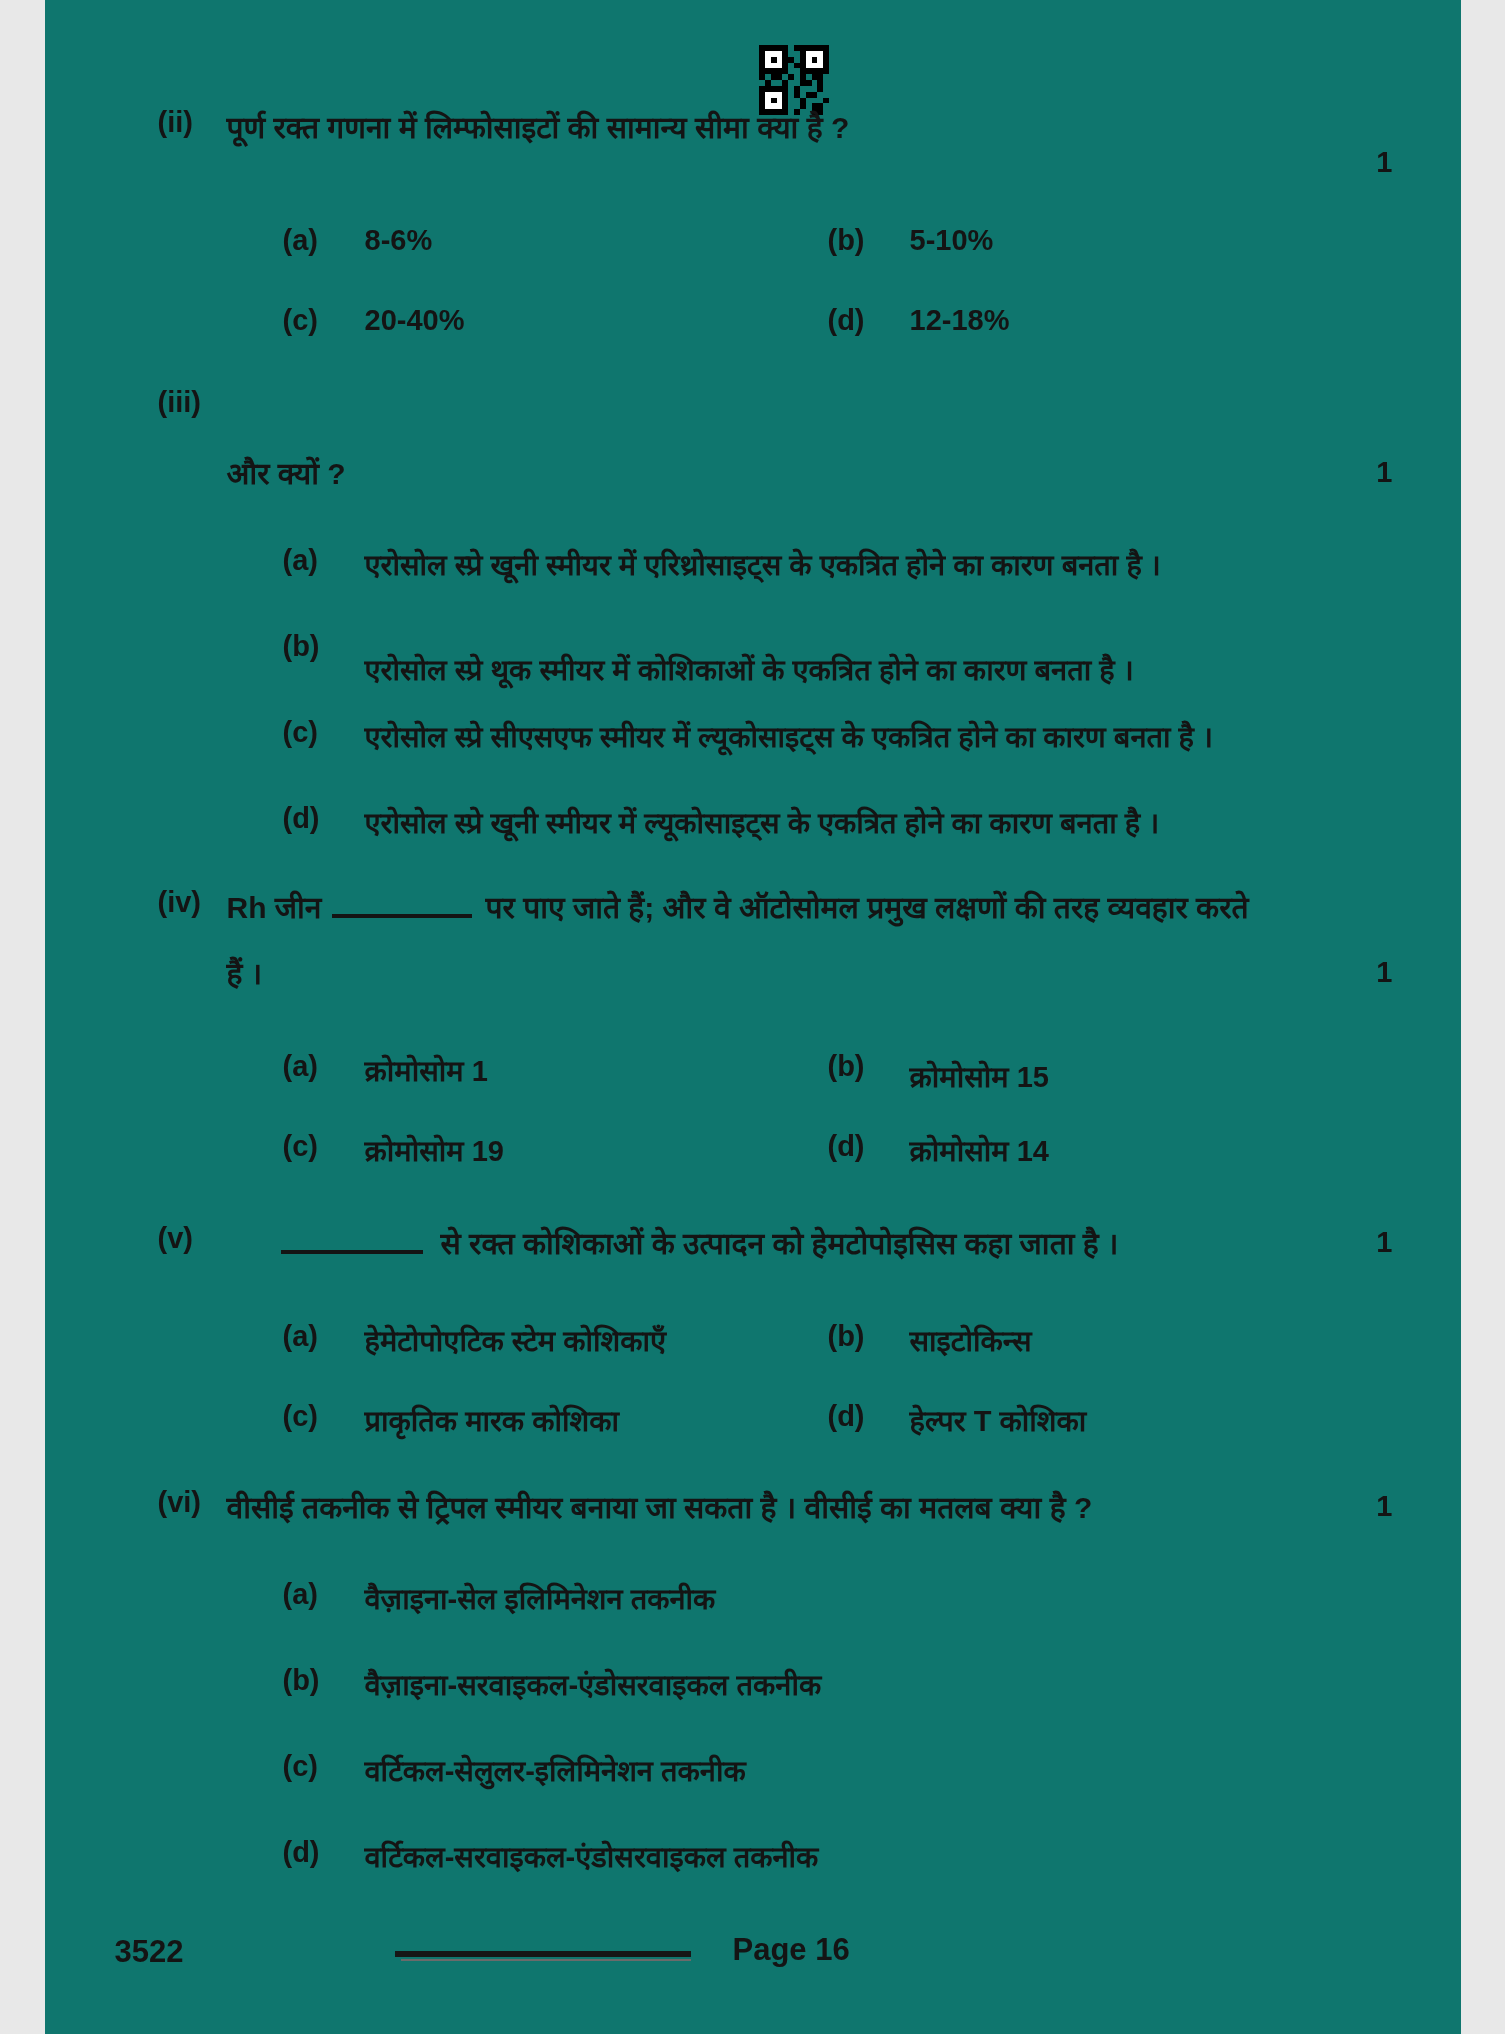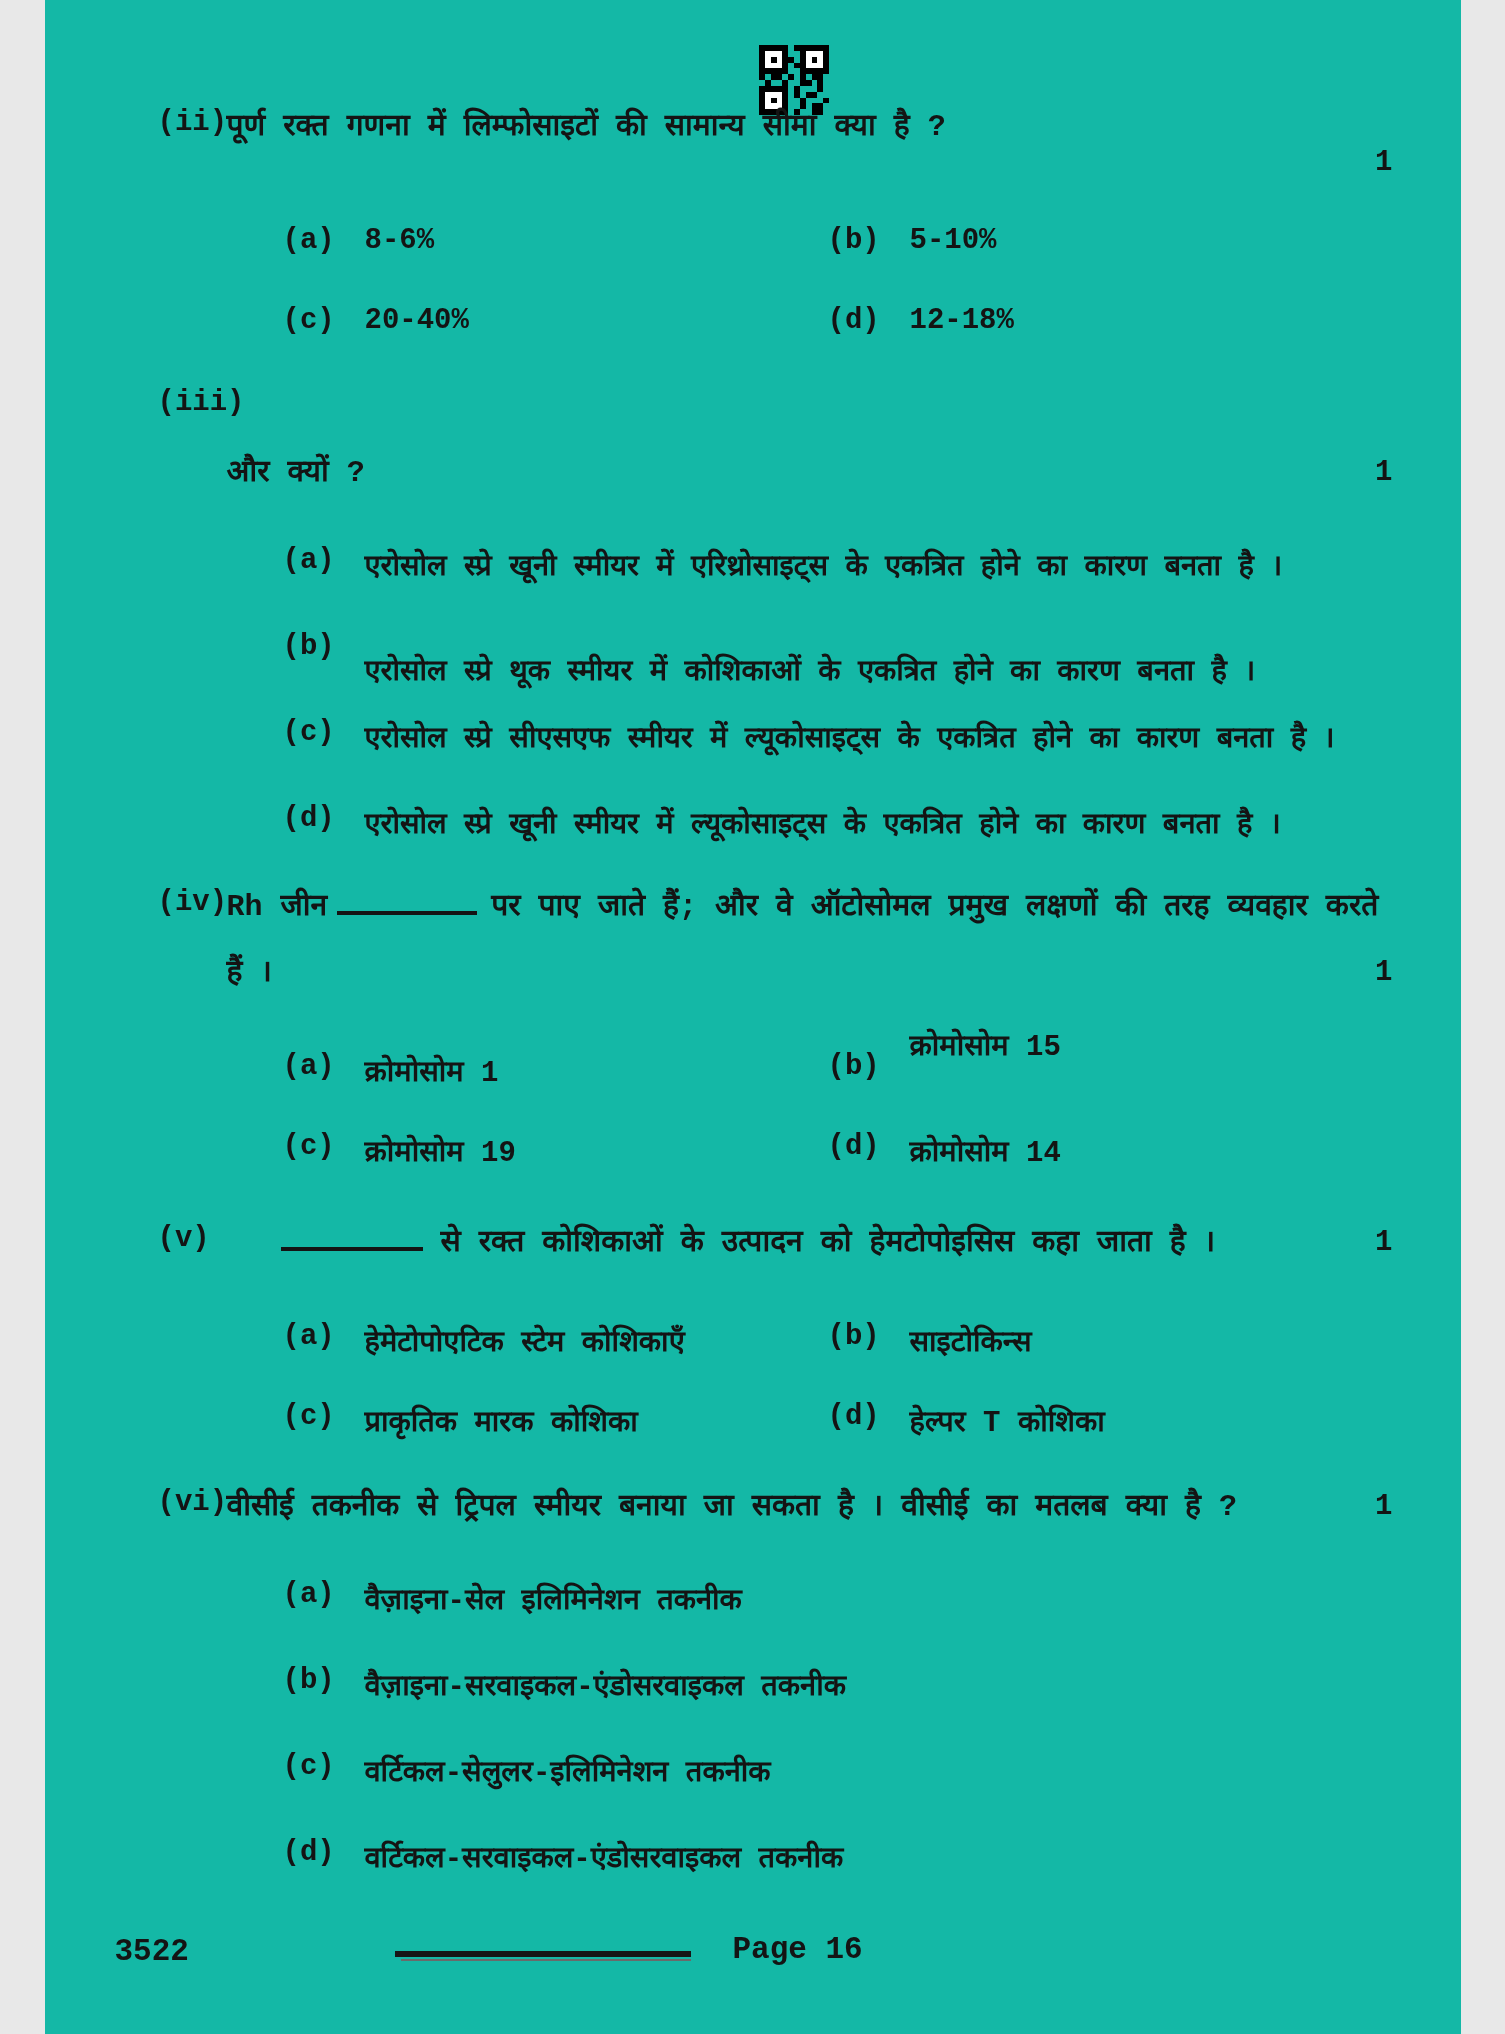--- a/index.html
+++ b/index.html
@@ -7,9 +7,9 @@
     position:relative;
     width:1416px;height:2034px;
     margin:0 auto;
-    background:#14b8a6;
+    background:#0f766e;
     color:#141414;
-    font-family:Liberation Mono, monospace;
+    font-family:Liberation Sans, sans-serif;
     overflow:hidden;
   }
   .qnum{

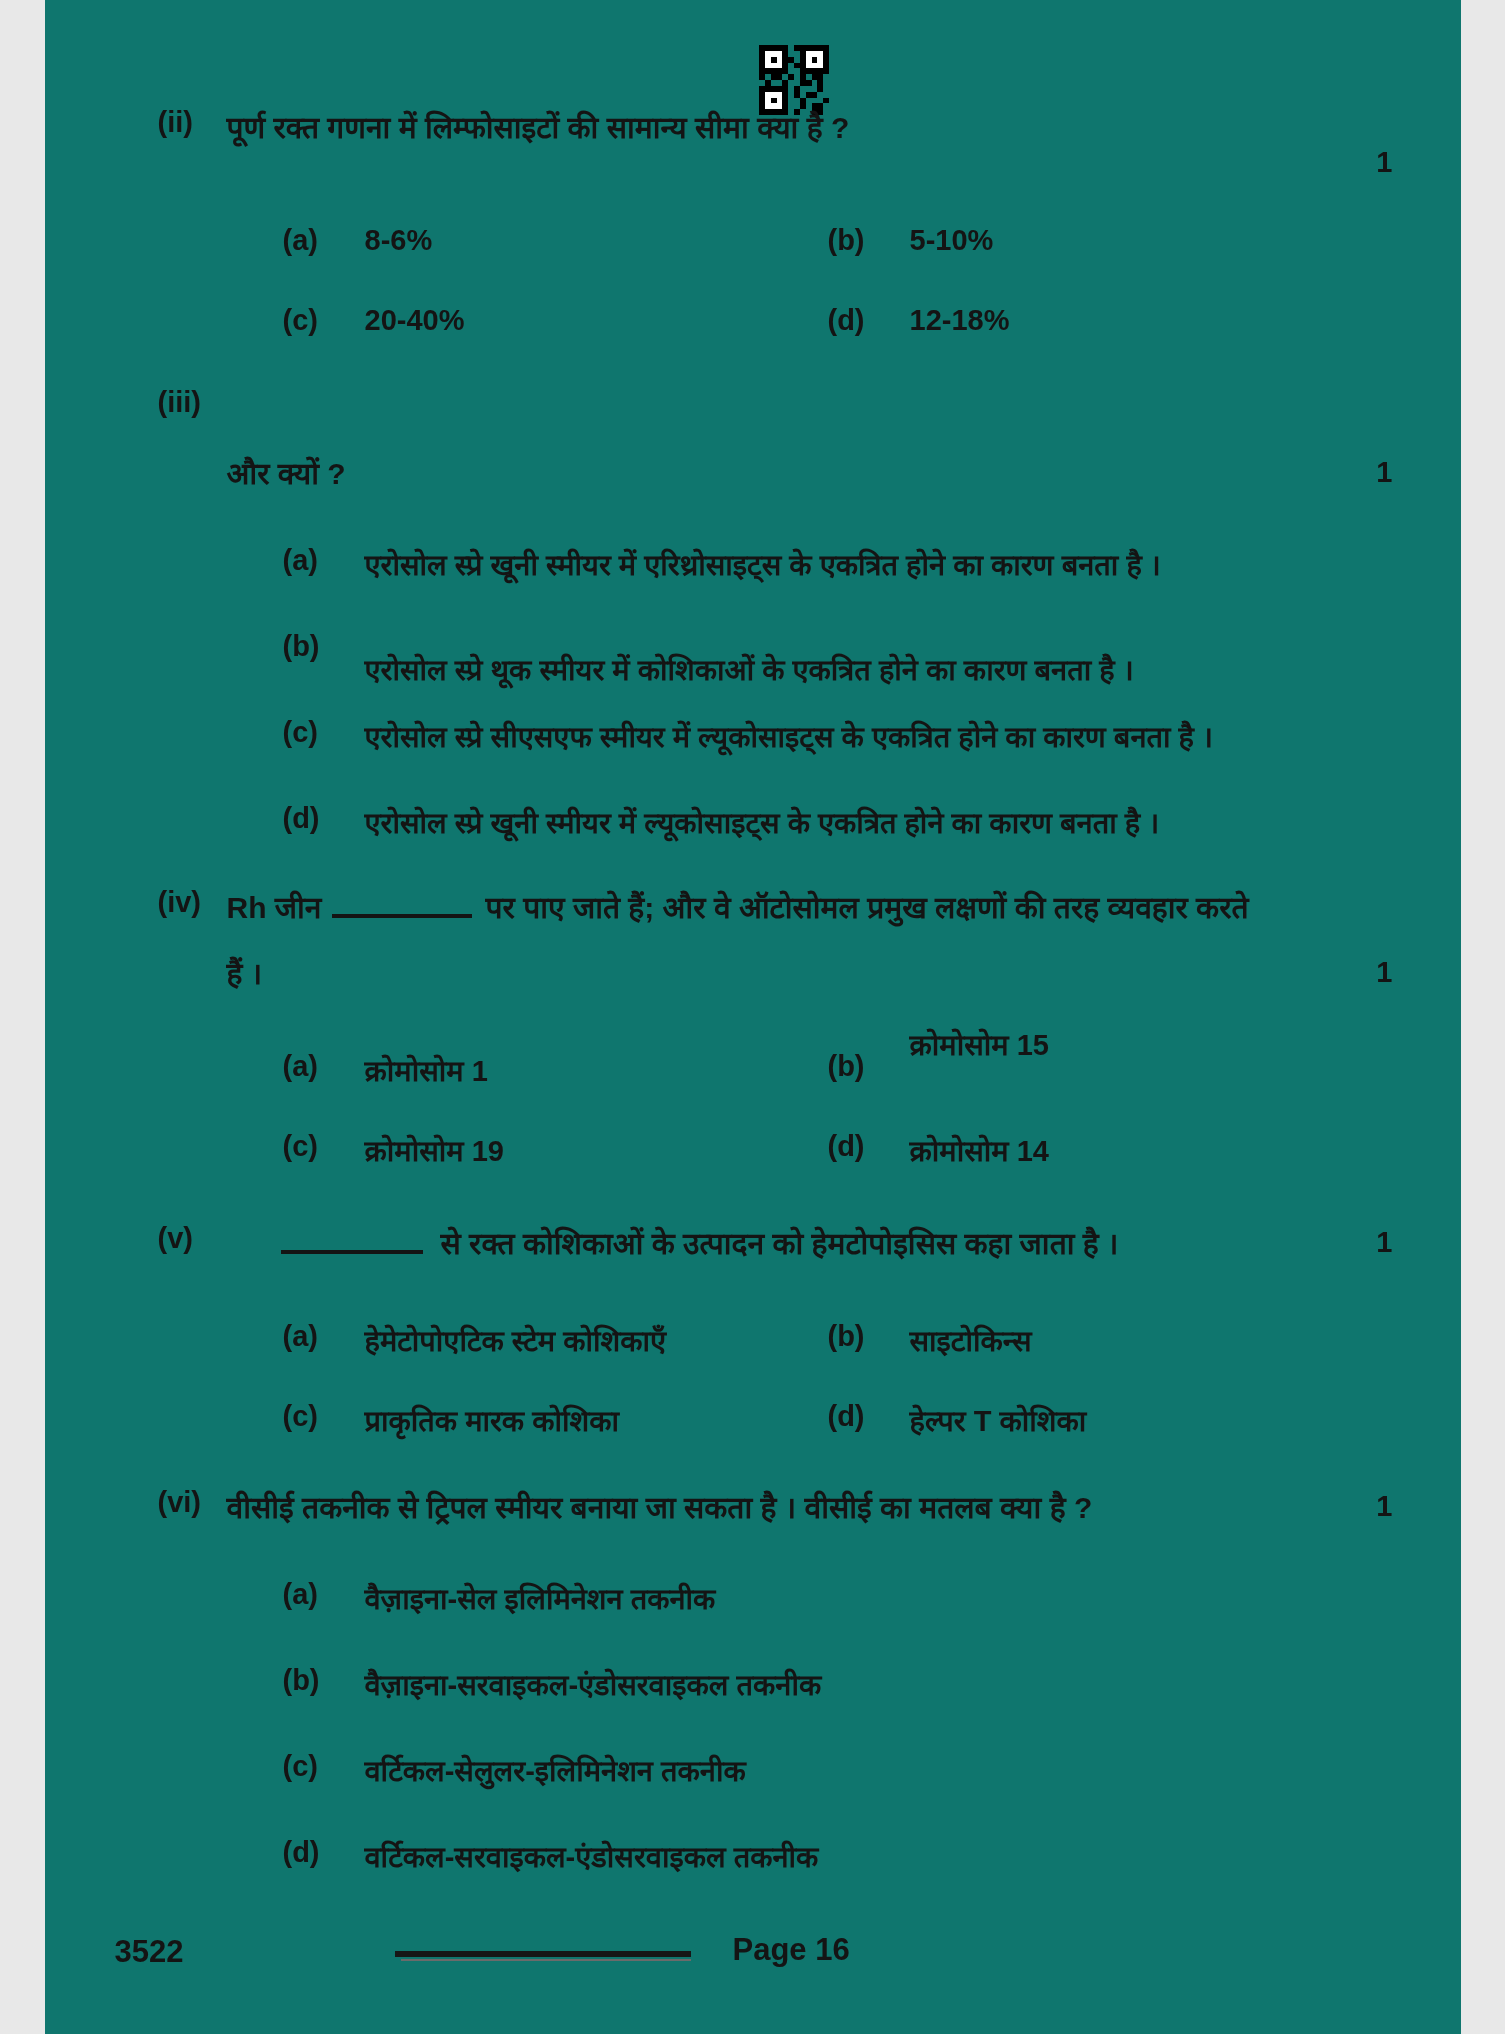--- a/index.html
+++ b/index.html
@@ -123,7 +123,7 @@
     <span class="opt-label-1" style="top:1050px">(a)</span>
     <span class="opt-text-1" style="top:1050px">क्रोमोसोम 1</span>
     <span class="opt-label-2" style="top:1050px">(b)</span>
-    <span class="opt-text-2" style="top:1024px">क्रोमोसोम 15</span>
+    <span class="opt-text-2" style="top:1056px">क्रोमोसोम 15</span>
     <span class="opt-label-1" style="top:1130px">(c)</span>
     <span class="opt-text-1" style="top:1130px">क्रोमोसोम 19</span>
     <span class="opt-label-2" style="top:1130px">(d)</span>

